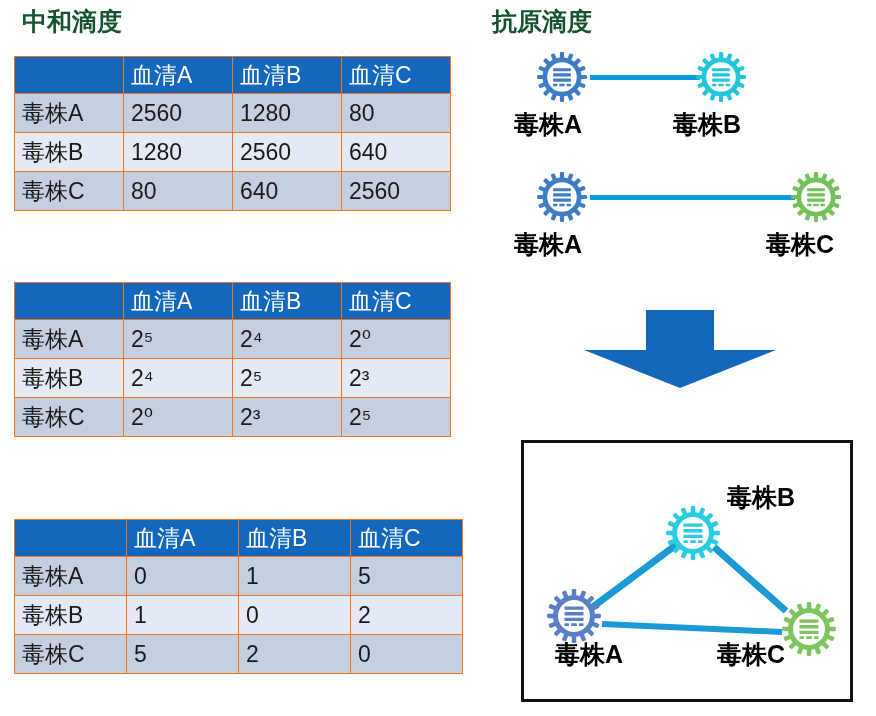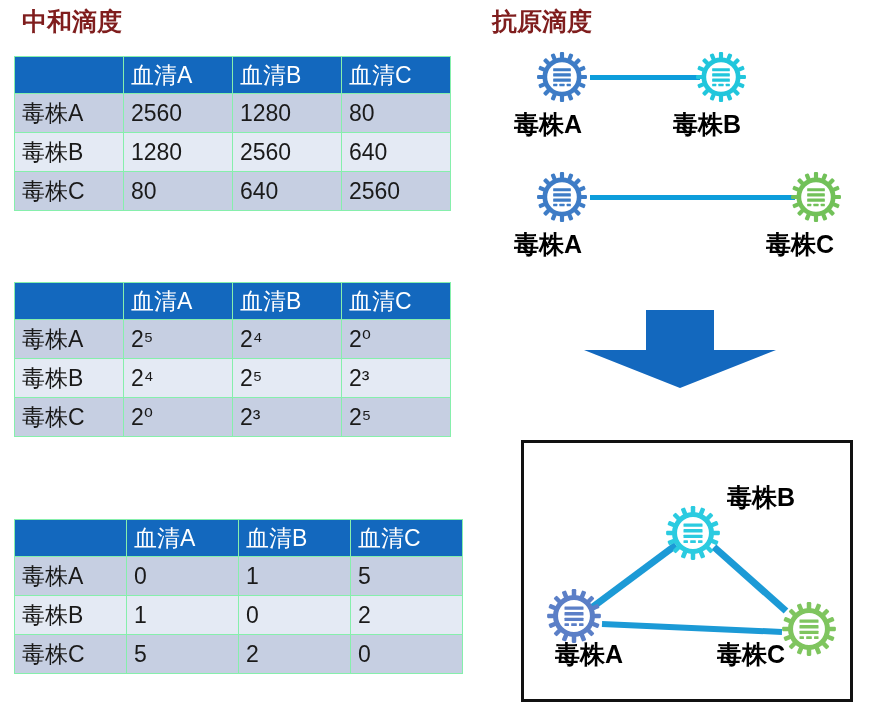--- a/index.html
+++ b/index.html
@@ -34,7 +34,7 @@
     font-size: 25px;
     line-height: 30px;
     letter-spacing: 0px;
-    color: #7f1d1d;
+    color: #14532d;
     white-space: nowrap;
   }
 

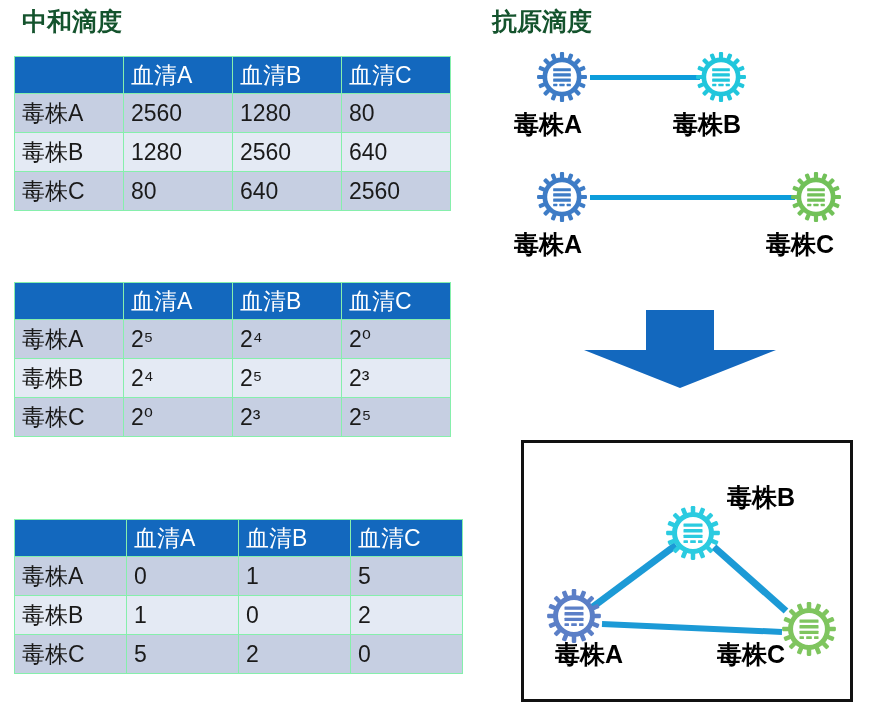--- a/index.html
+++ b/index.html
@@ -44,7 +44,7 @@
     border-collapse: separate;
     border-spacing: 1px;
     table-layout: fixed;
-    background: #86efac;
+    background: #f97316;
   }
   .tbl th, .tbl td {
     padding: 0;

